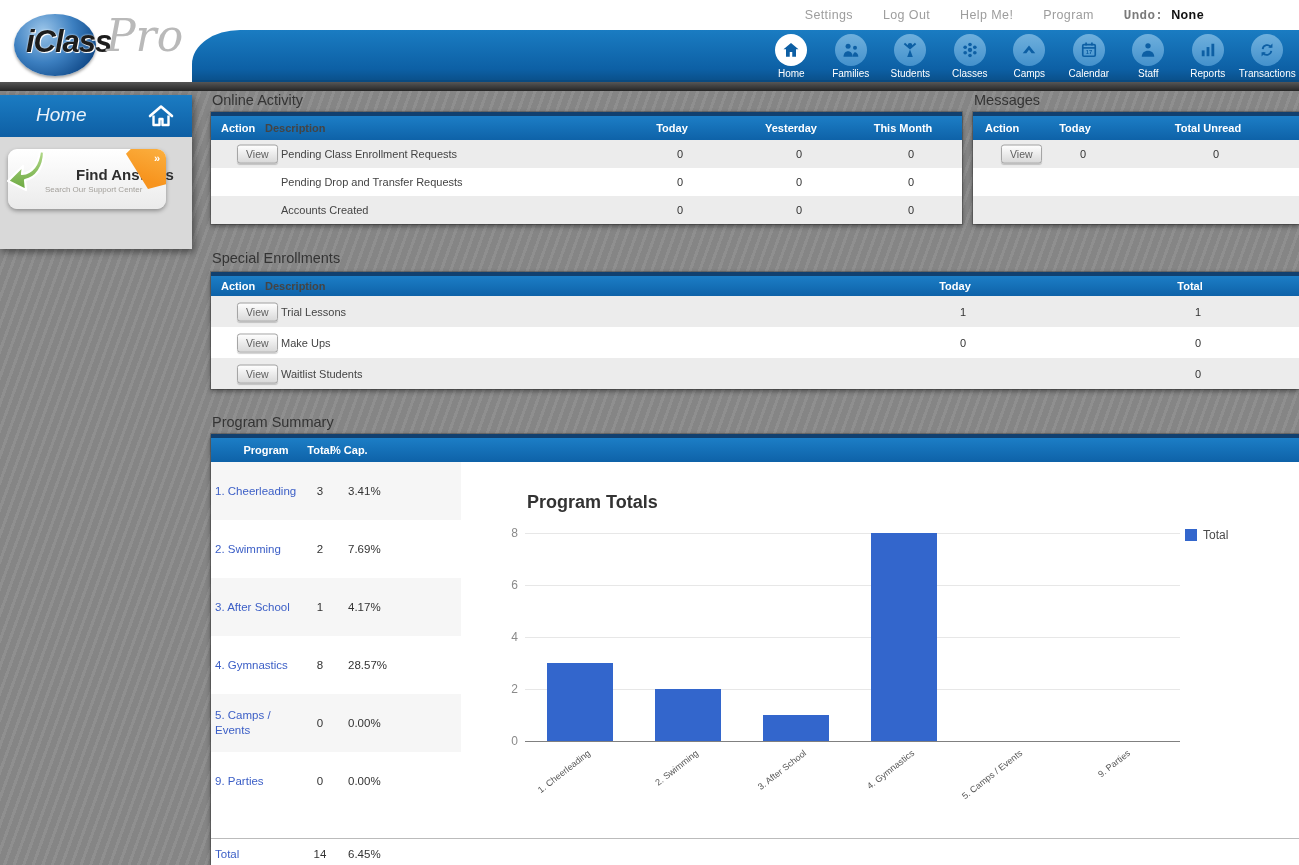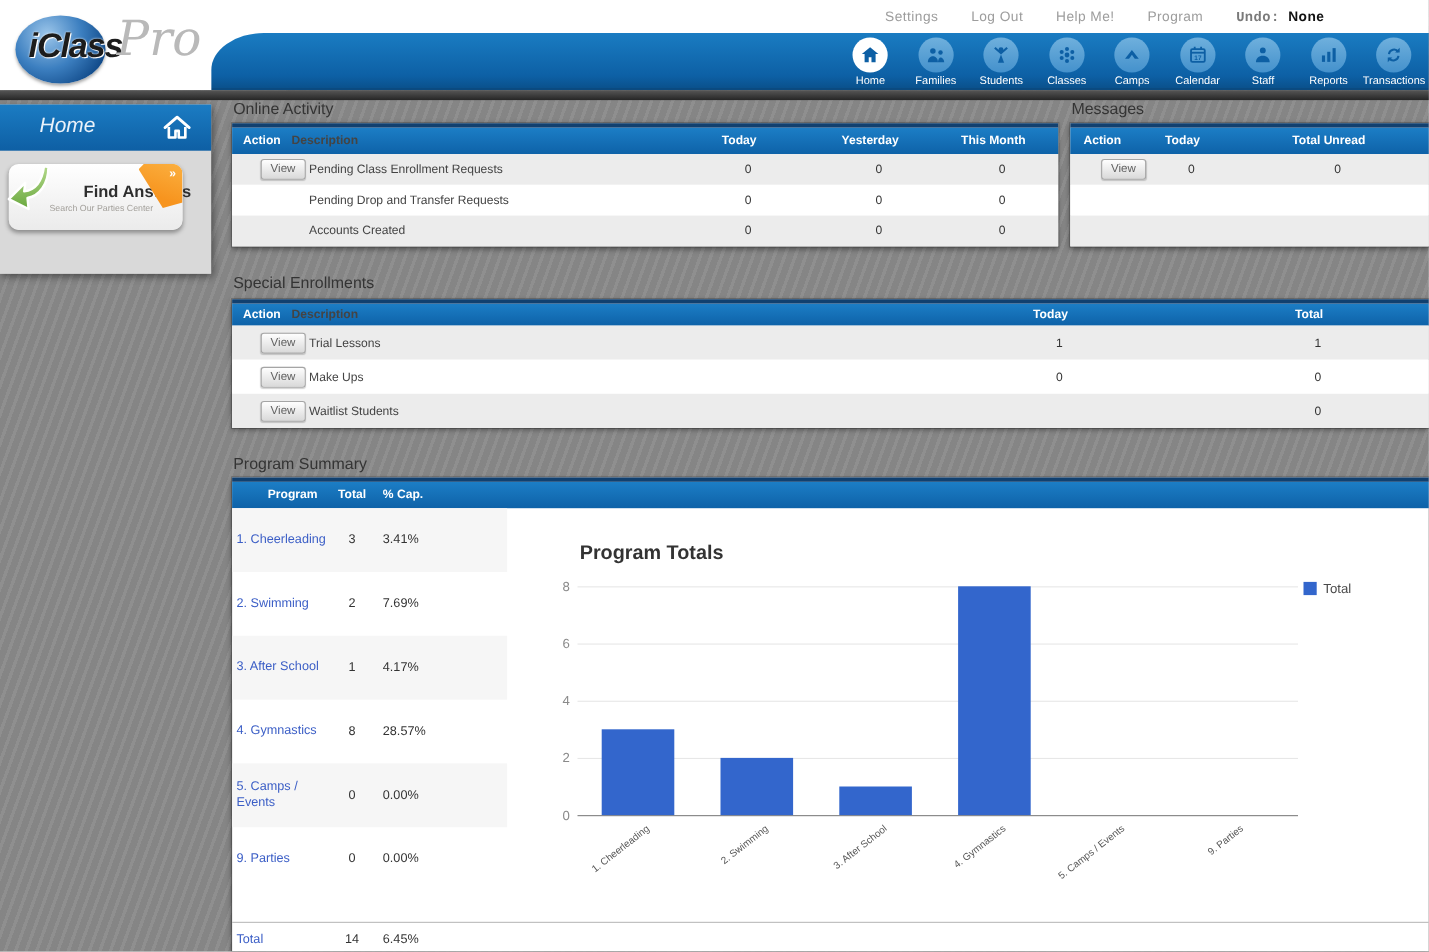--- a/index.html
+++ b/index.html
@@ -269,7 +269,7 @@
         </svg>
       </span>
       <span class="fa-title">Find Answers</span>
-      <span class="fa-sub">Search Our Parties Center</span>
+      <span class="fa-sub">Search Our Support Center</span>
       <span class="fa-corner"></span>
       <span class="fa-corner-badge">»</span>
     </div>

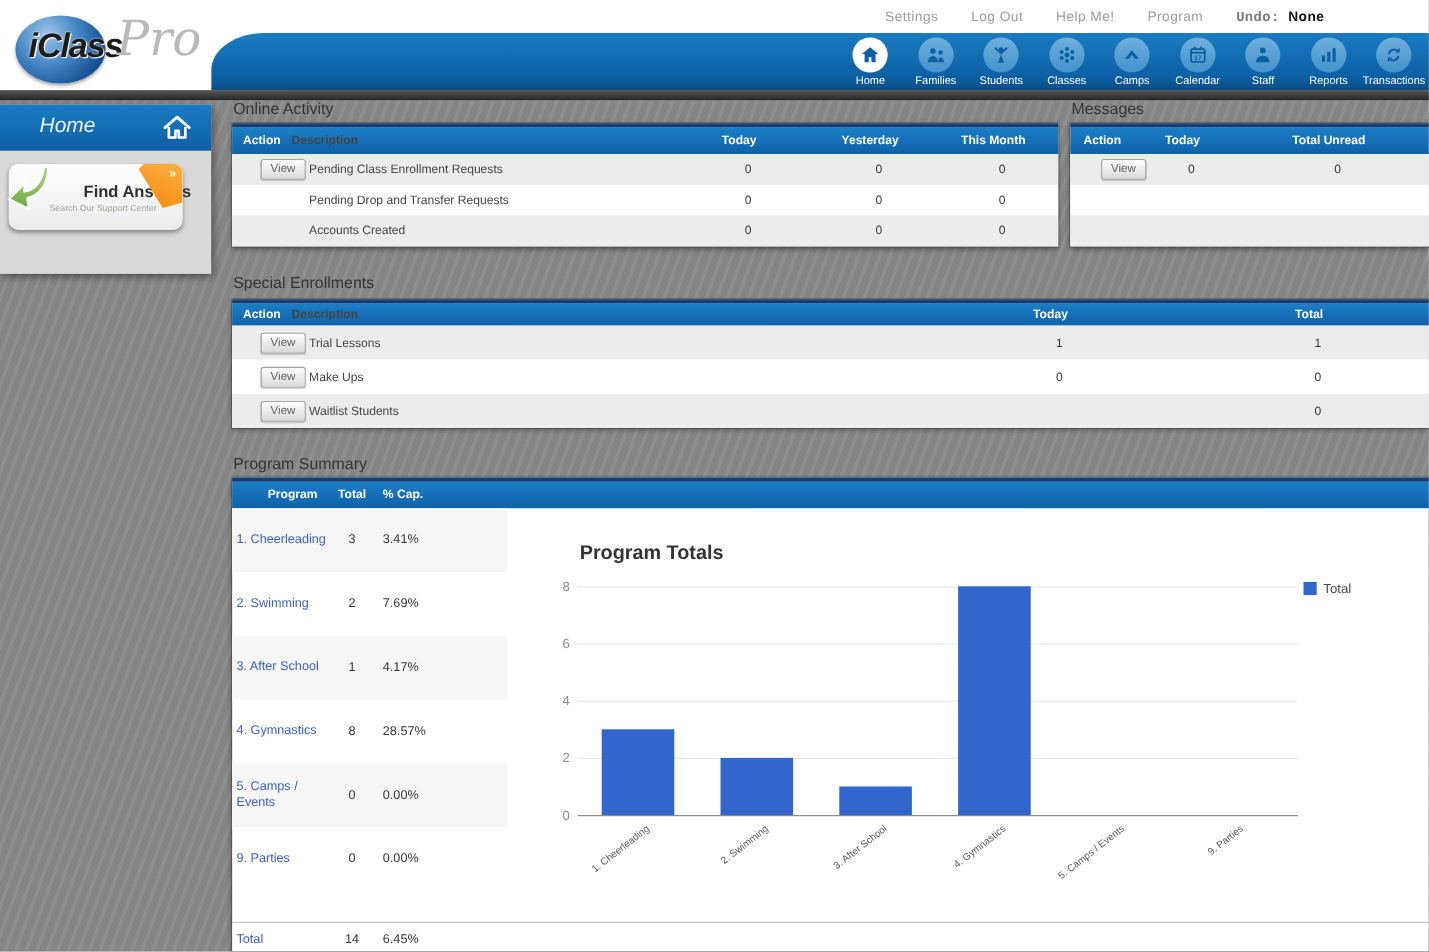--- a/index.html
+++ b/index.html
@@ -101,7 +101,7 @@
   .ps-thead { height:28px; }
   .ps-col-program { left:10px; width:90px; text-align:center; }
   .ps-col-total { left:89px; width:40px; text-align:center; }
-  .ps-col-cap { left:137px; width:48px; }
+  .ps-col-cap { left:120px; width:48px; }
   .ps-row { position:relative; height:58px; width:250px; font-size:11.5px; }
   .ps-row.alt { background:#f6f6f6; }
   .ps-row > * { position:absolute; top:50%; transform:translateY(-50%); }

